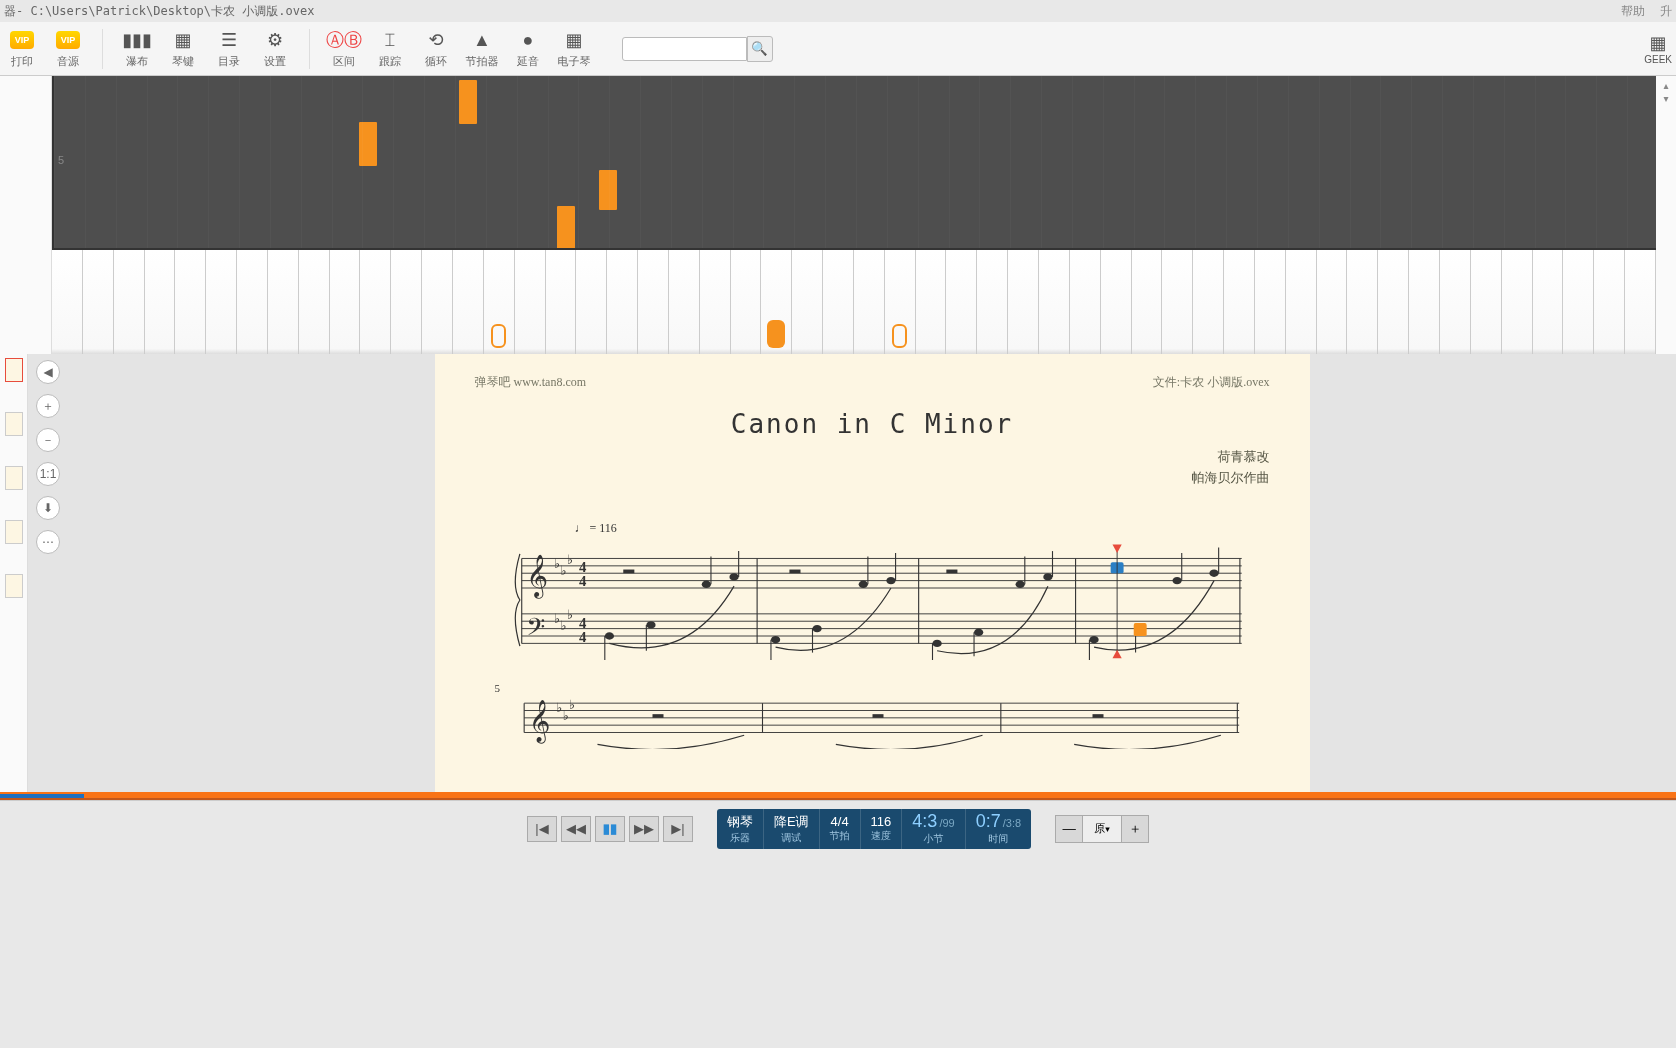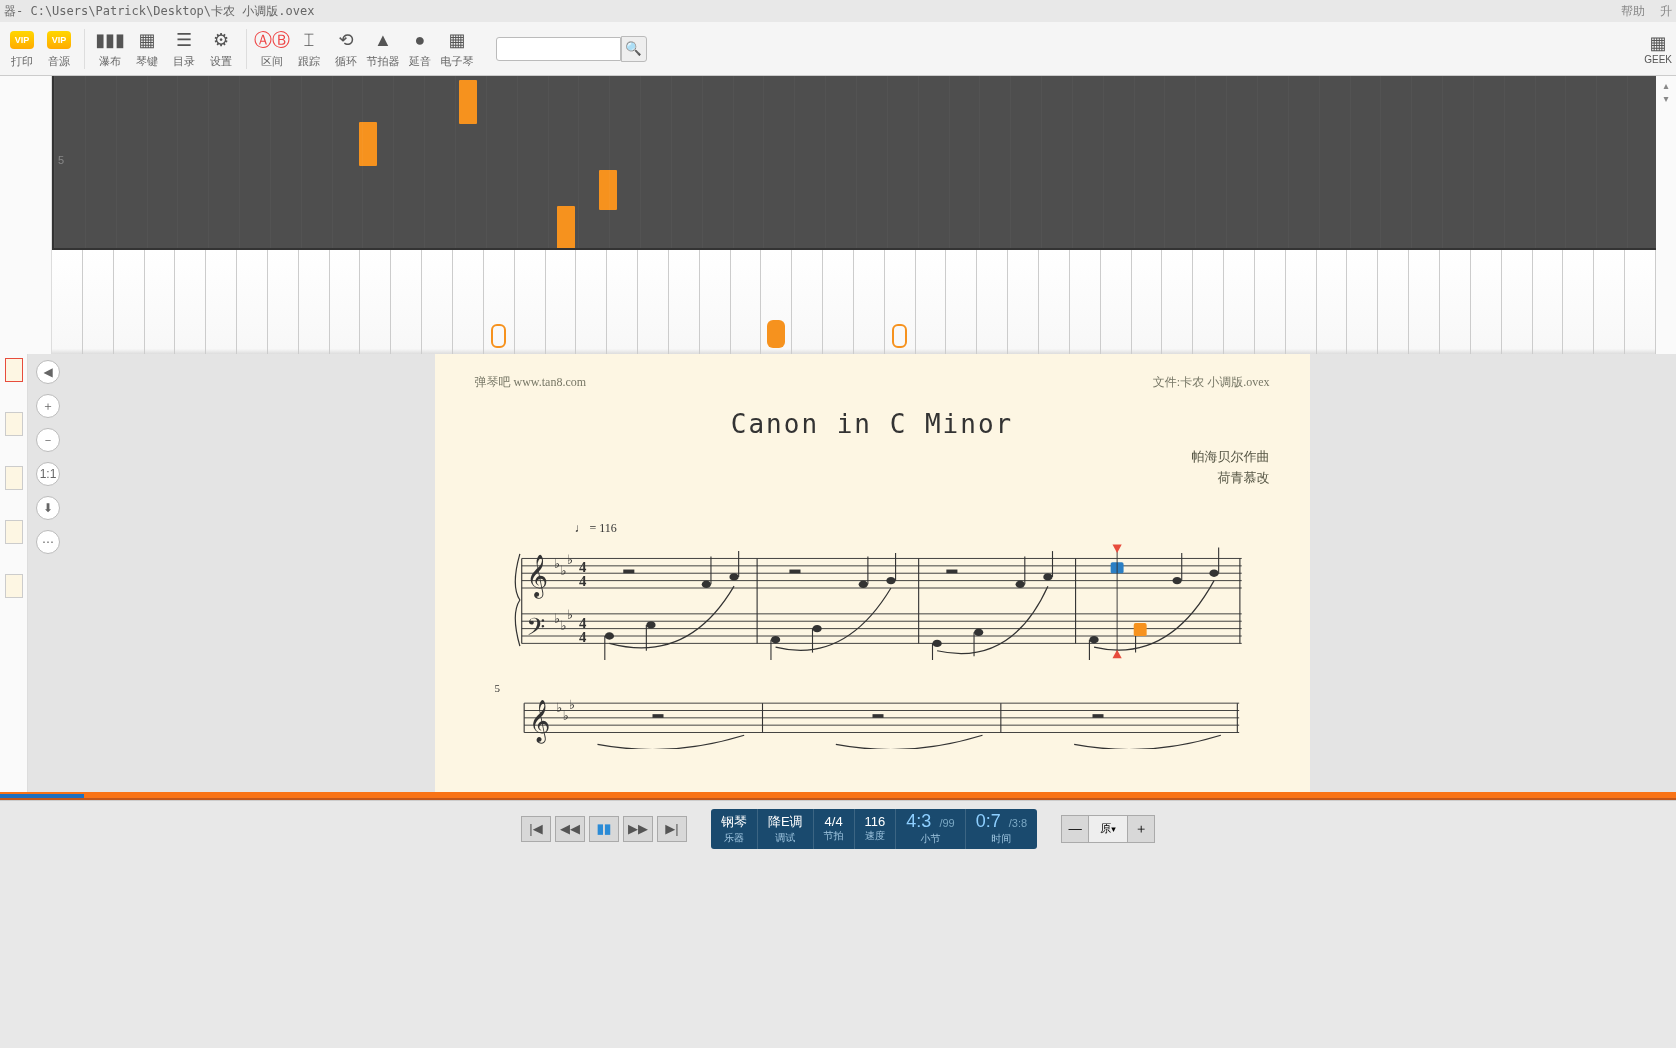--- a/index.html
+++ b/index.html
@@ -11,7 +11,7 @@
 .titlebar .right-links { display: flex; gap: 15px; color: #888; }
 
 
-.toolbar { height: 54px; background: #f5f5f5; border-bottom: 1px solid #ccc; display: flex; align-items: center; padding: 0 4px; gap: 1px; }
+.toolbar { height: 54px; background: #f5f5f5; border-bottom: 1px solid #ccc; display: flex; align-items: center; padding: 0 4px; gap: 10px; }
 .toolbar .sep { width: 1px; height: 40px; background: #ddd; margin: 0 6px; }
 .tbtn { display: flex; flex-direction: column; align-items: center; justify-content: center; width: 36px; height: 48px; cursor: pointer; color: #555; }
 .tbtn .ico { width: 24px; height: 24px; display: flex; align-items: center; justify-content: center; font-size: 18px; }

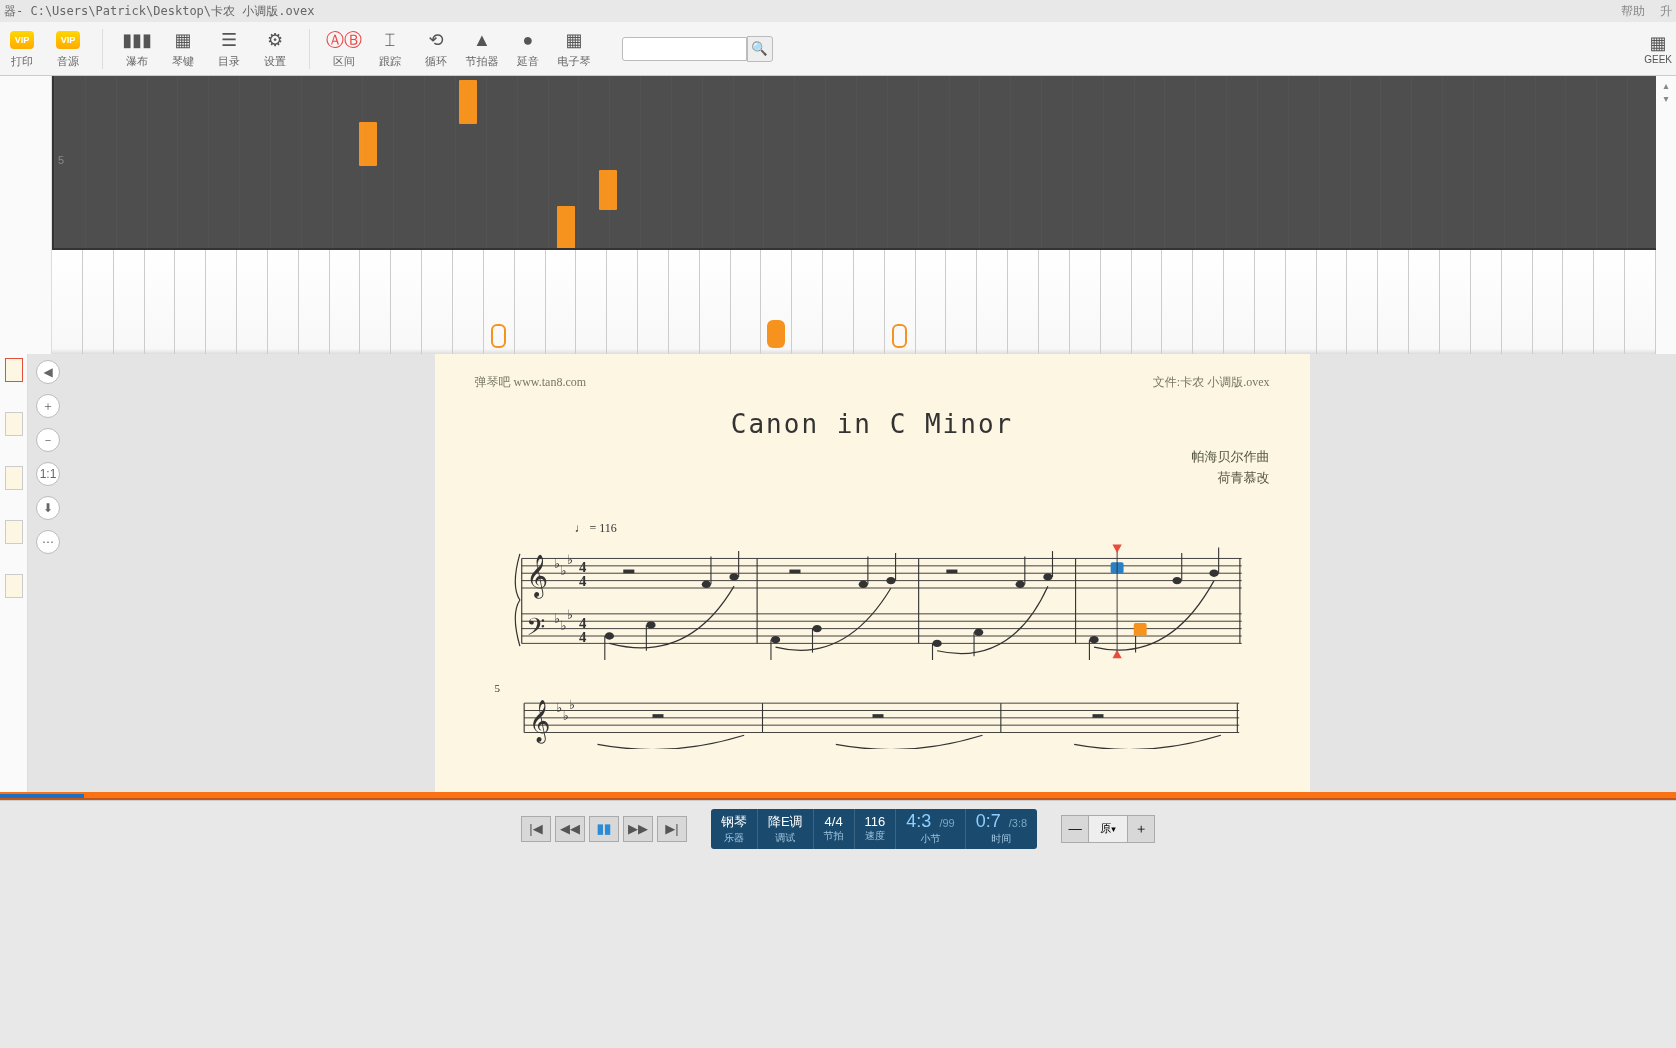--- a/index.html
+++ b/index.html
@@ -355,8 +355,8 @@
       </div>
       <h1>Canon in C Minor</h1>
       <div class="credits">
+        <div>荷青慕改</div>
         <div>帕海贝尔作曲</div>
-        <div>荷青慕改</div>
       </div>
       <div class="staff-sys">
         <div class="tempo">♩ = 116</div>

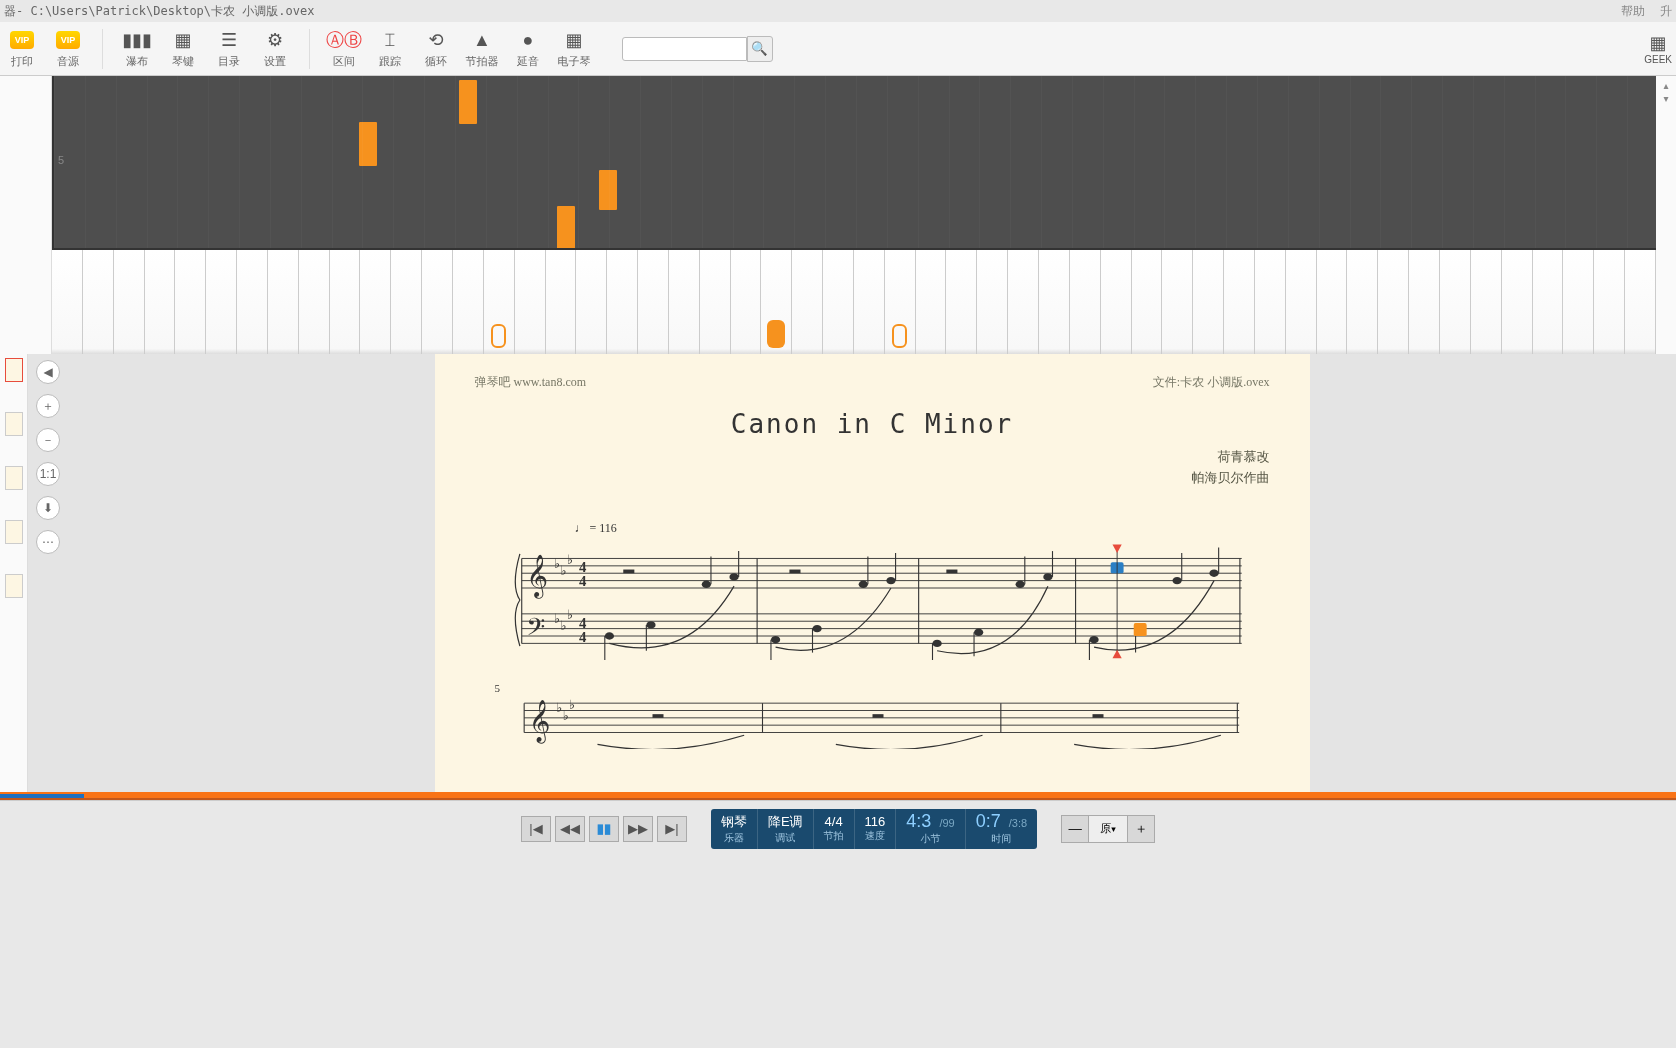--- a/index.html
+++ b/index.html
@@ -71,7 +71,7 @@
 .info-col .v { font-size: 13px; color: #fff; }
 .info-col .k { font-size: 10px; color: #9fc5df; }
 .info-col.big .v { font-size:18px; color:#8ecfff;}
-.info-col.big .sub { font-size:11px; color:#7ba8c4; margin-left:8px;}
+.info-col.big .sub { font-size:11px; color:#7ba8c4; margin-left:2px;}
 .zoom-ctrl { margin-left: 20px; display: flex; align-items: center; gap: 0;}
 .zoom-ctrl button { width:28px; height:28px; border:1px solid #aaa; background:#d8d8d8; cursor:pointer;}
 .zoom-ctrl .cur { width:38px; height:28px; border-top:1px solid #aaa; border-bottom:1px solid #aaa; display:flex; align-items:center; justify-content:center; background:#eee;}

